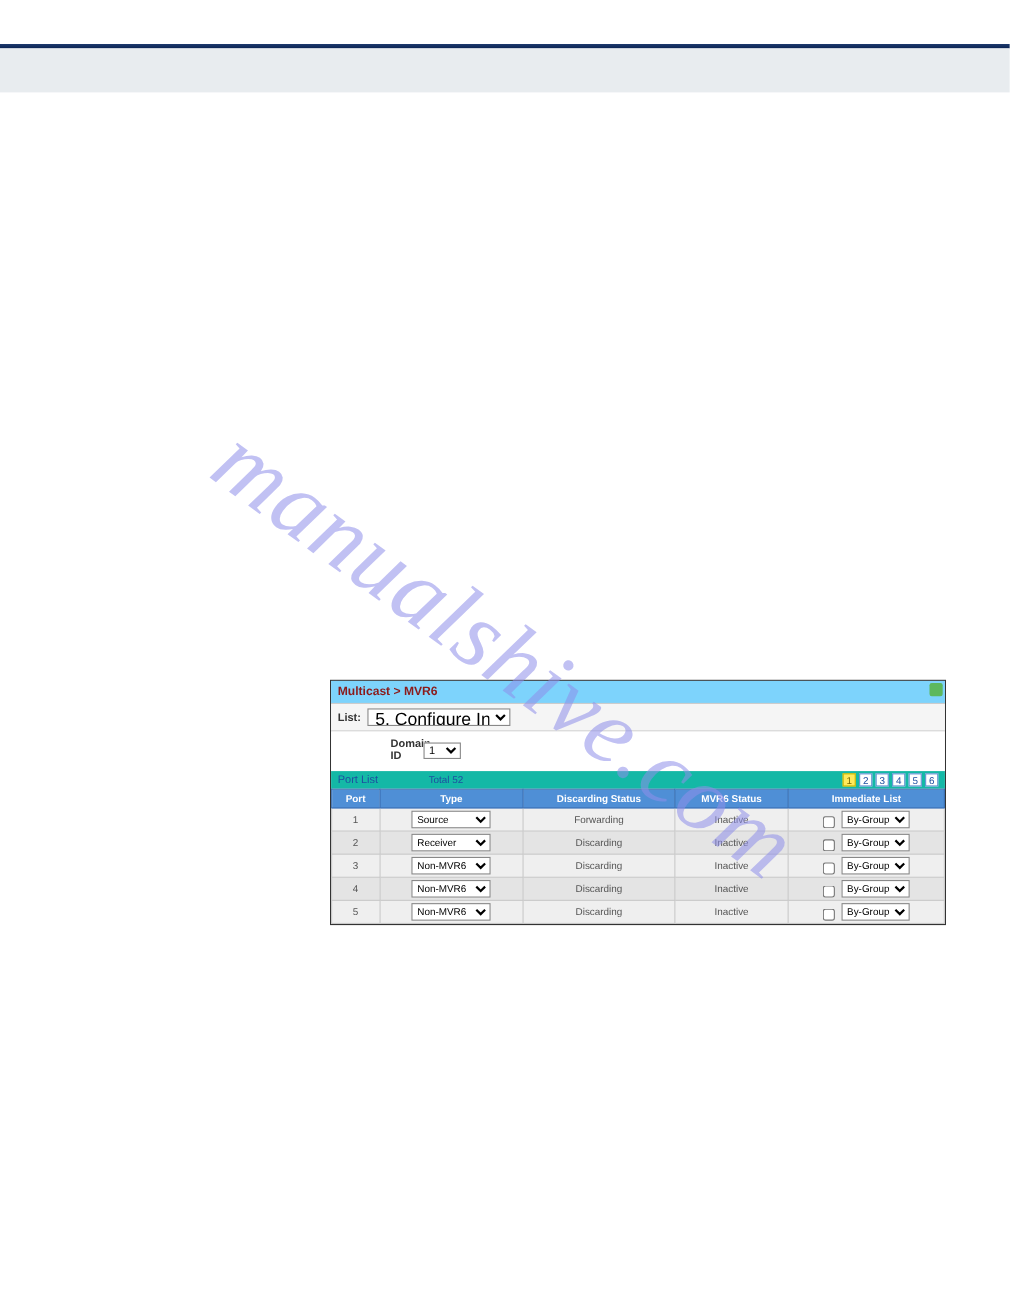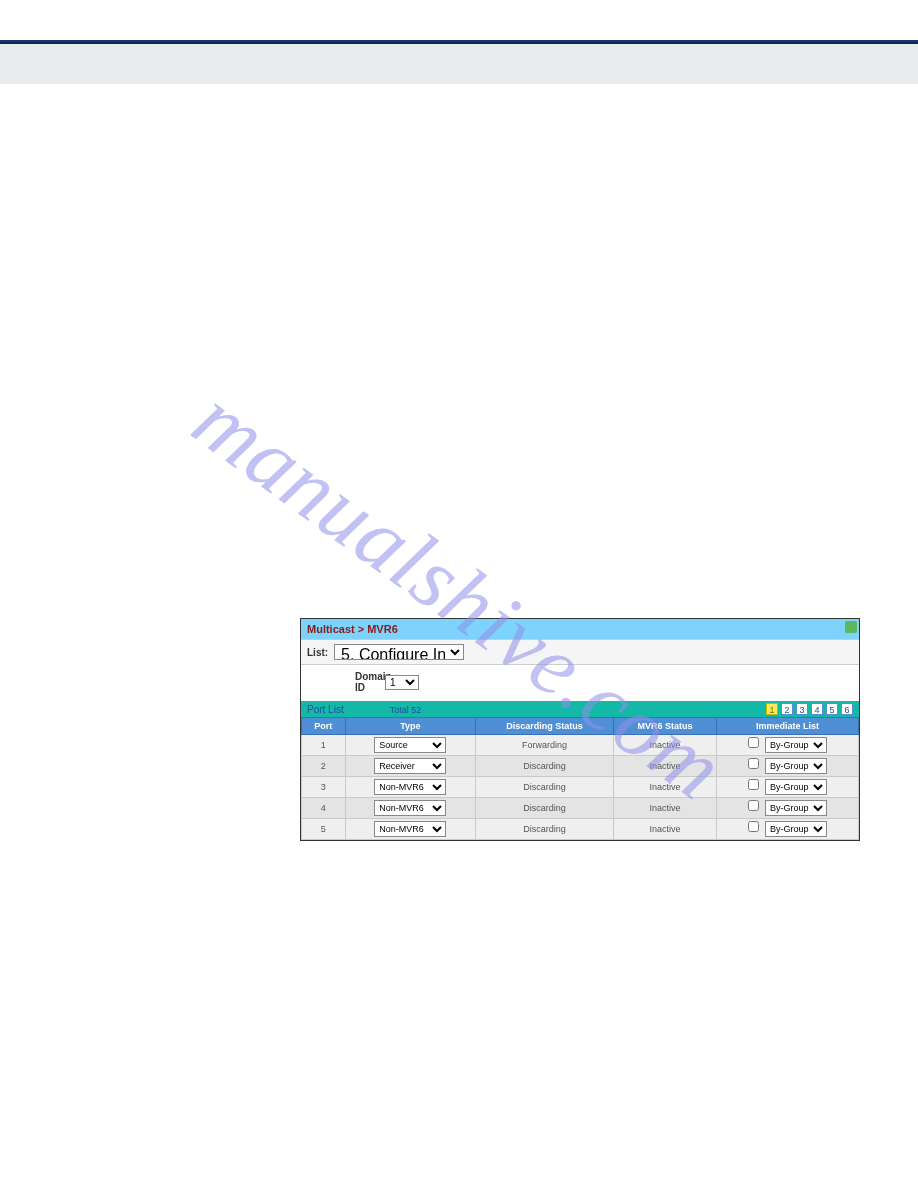--- a/index.html
+++ b/index.html
@@ -160,7 +160,7 @@
   }
   .type-sel { width: 72px; }
   .leave-sel { width: 62px; }
-  .leave-cell { display: flex; align-items: flex-start; justify-content: center; gap: 6px; }
+  .leave-cell { display: flex; align-items: flex-end; justify-content: center; gap: 6px; }
   .leave-cell input[type="checkbox"] { width: 11px; height: 11px; }
 </style>
 </head>

